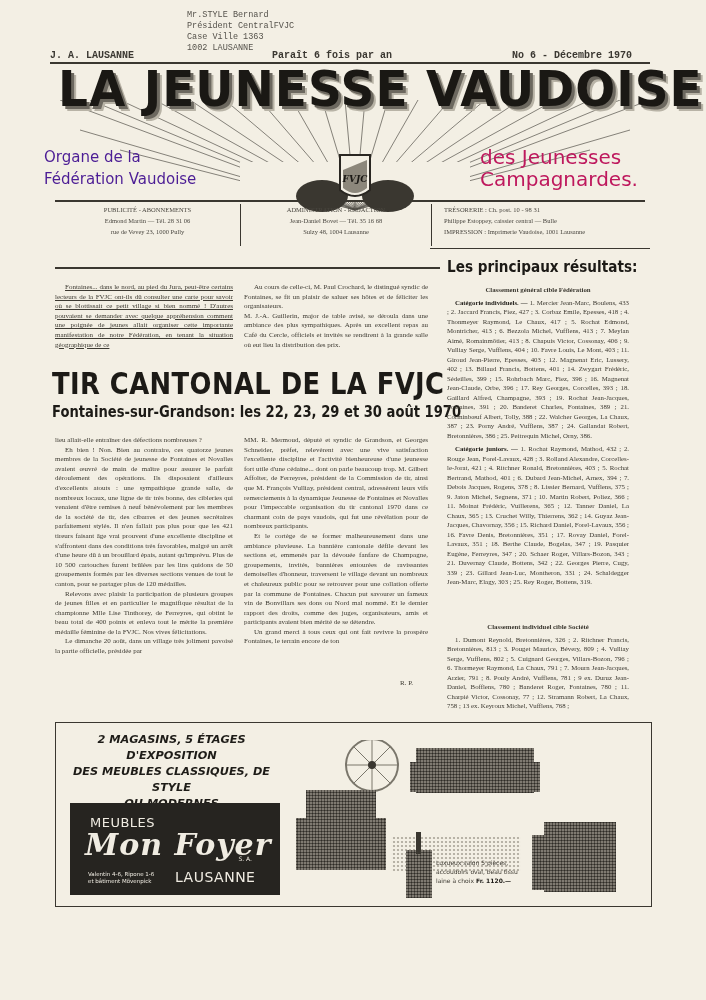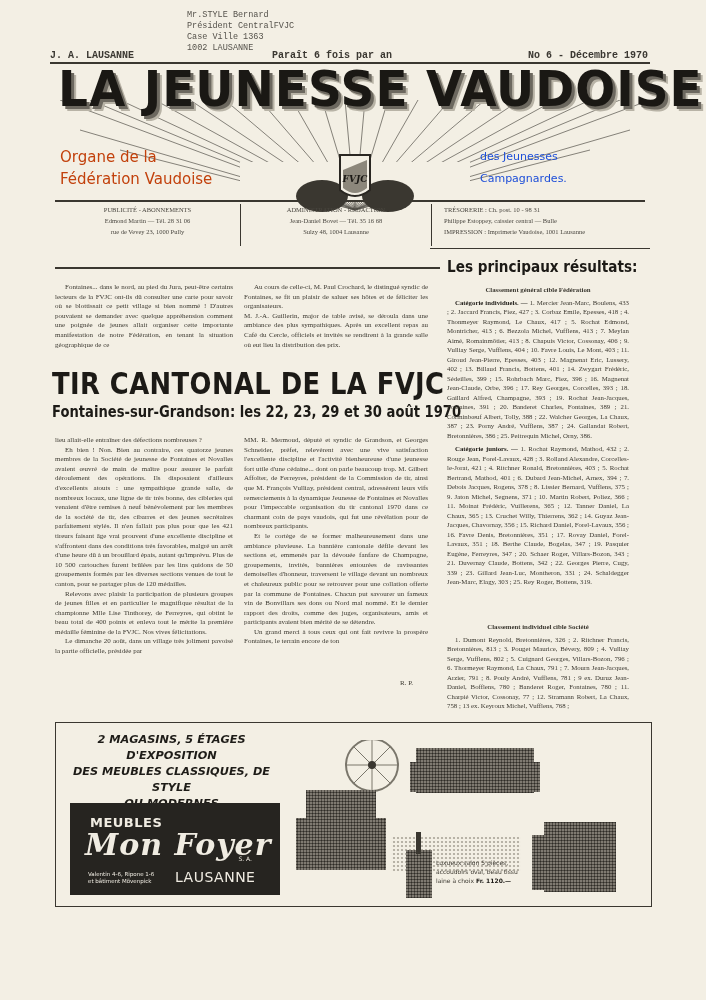--- a/index.html
+++ b/index.html
@@ -21,7 +21,7 @@
   }
   .topline .l { position: absolute; left: 0; top: 2px; }
   .topline .c { position: absolute; left: 222px; top: 2px; }
-  .topline .r { position: absolute; right: 0; top: 2px; padding-left: 12px; }
+  .topline .r { position: absolute; right: 16px; top: 2px; padding-left: 12px; }
   .rule-top { left: 50px; top: 62px; width: 600px; height: 2px; background: #3a3730; }
 
   .masthead {

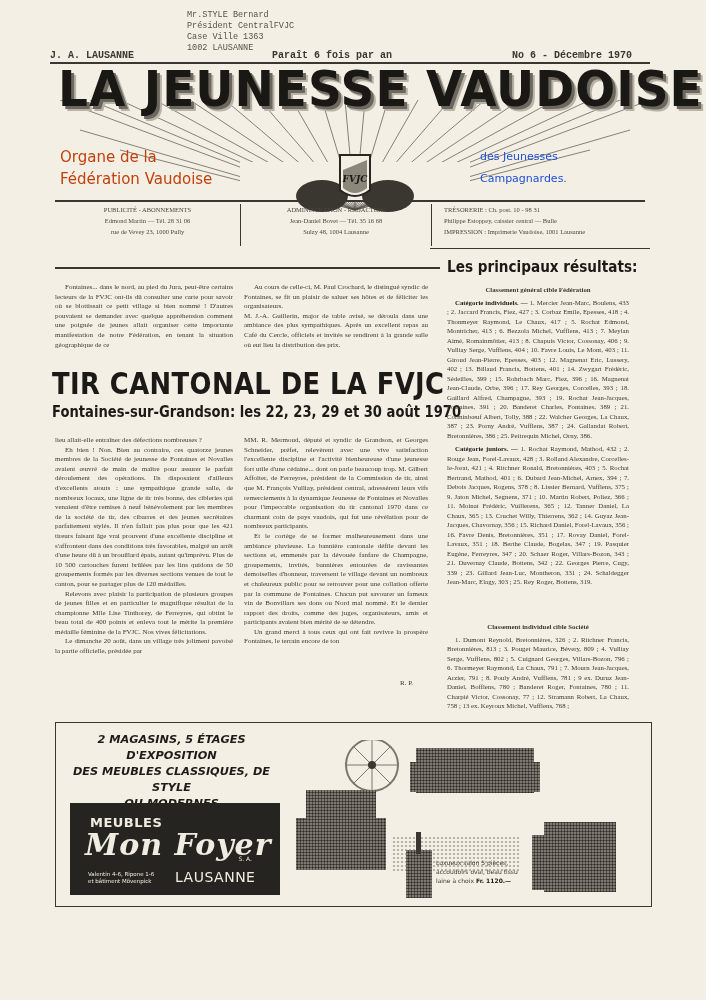--- a/index.html
+++ b/index.html
@@ -32,7 +32,7 @@
   }
   .rays { left: 60px; top: 100px; width: 590px; height: 130px; }
 
-  .organ-l { left: 60px; top: 146px; font-family: "DejaVu Sans", sans-serif; font-size: 15px; line-height: 22px; color: #c2410c; }
+  .organ-l { left: 44px; top: 146px; font-family: "DejaVu Sans", sans-serif; font-size: 15px; line-height: 22px; color: #4c1d95; }
   .organ-r { left: 480px; top: 146px; font-family: "DejaVu Sans", sans-serif; font-size: 11px; line-height: 22px; color: #1d4ed8; }
 
   .rule-mid { left: 55px; top: 200px; width: 590px; height: 2px; background: #3a3730; }

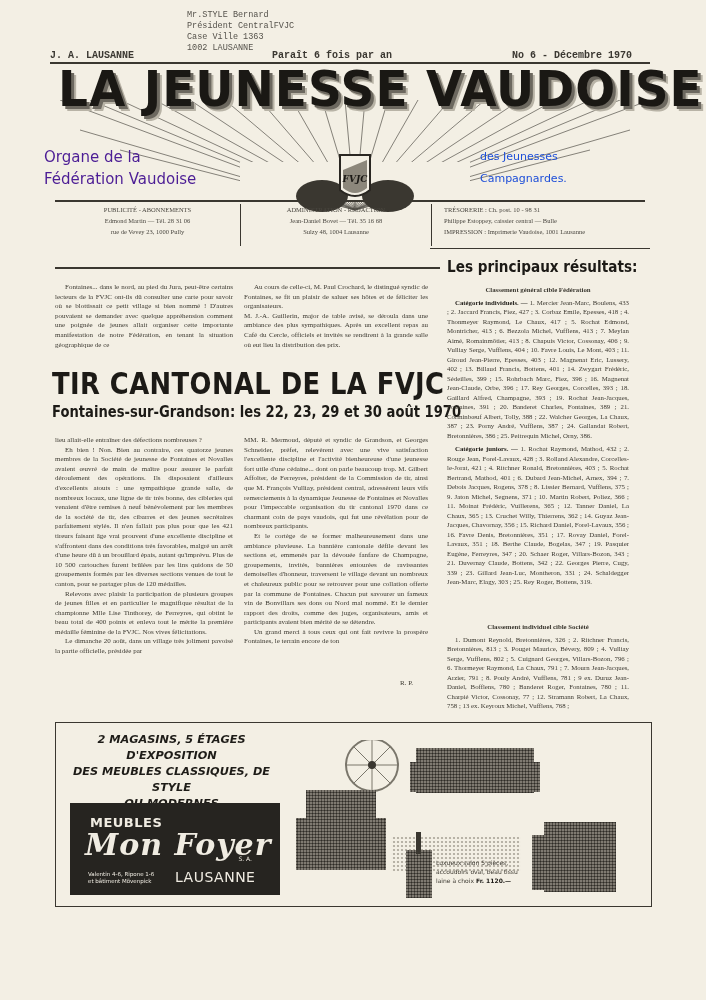--- a/index.html
+++ b/index.html
@@ -33,7 +33,7 @@
   .rays { left: 60px; top: 100px; width: 590px; height: 130px; }
 
   .organ-l { left: 44px; top: 146px; font-family: "DejaVu Sans", sans-serif; font-size: 15px; line-height: 22px; color: #4c1d95; }
-  .organ-r { left: 480px; top: 146px; font-family: "DejaVu Sans", sans-serif; font-size: 11px; line-height: 22px; color: #1d4ed8; }
+  .organ-r { left: 480px; top: 146px; font-family: "DejaVu Sans", sans-serif; font-size: 20px; line-height: 22px; color: #be185d; }
 
   .rule-mid { left: 55px; top: 200px; width: 590px; height: 2px; background: #3a3730; }
 

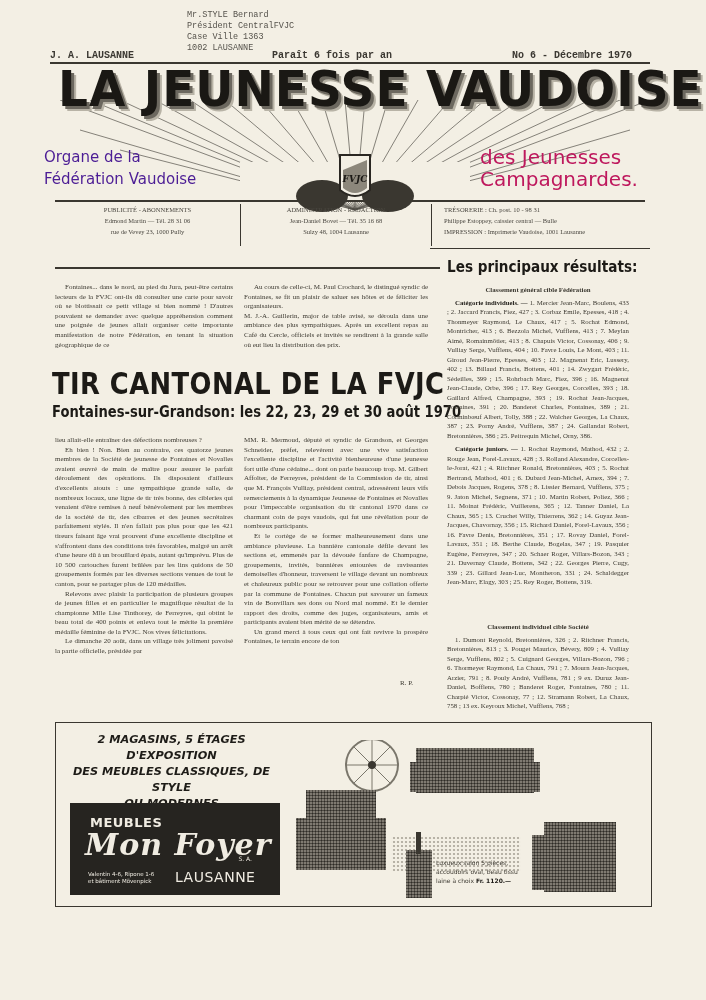--- a/index.html
+++ b/index.html
@@ -46,7 +46,7 @@
 
   .col { font-size: 7px; line-height: 9.6px; text-align: justify; color: #3c3931; }
   .col p { margin: 0; text-indent: 10px; }
-  .col1top { left: 55px; top: 283px; width: 178px; }
+  .col1top { left: 55px; top: 283px; width: 178px; text-decoration: underline; }
   .col2top { left: 244px; top: 283px; width: 184px; }
 
   .headline {

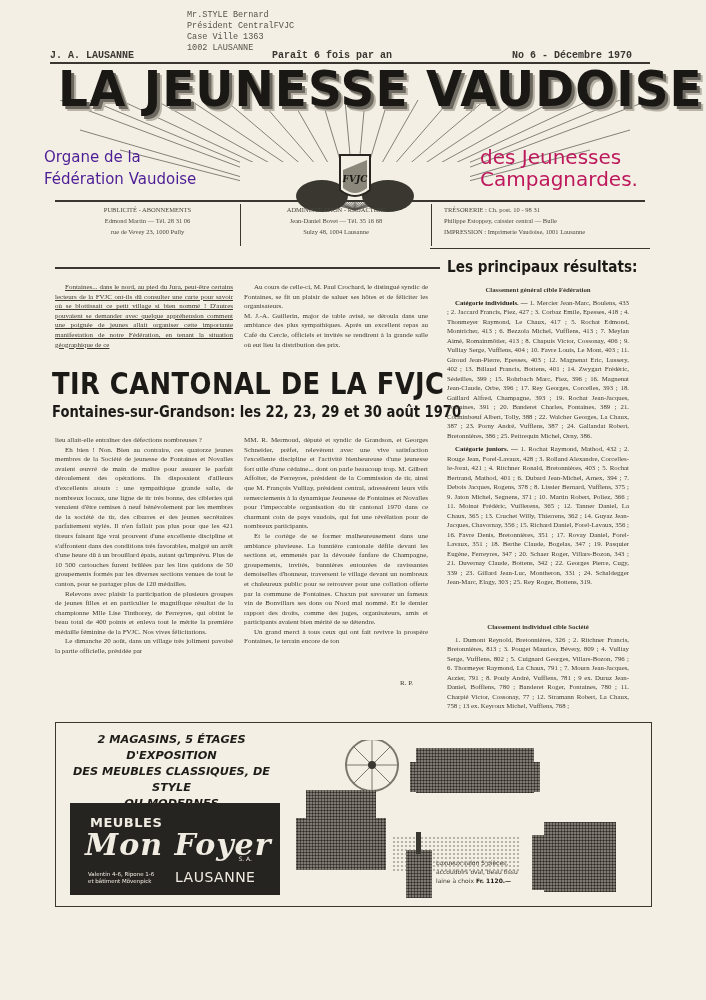--- a/index.html
+++ b/index.html
@@ -81,7 +81,7 @@
   .ad-box {
     left: 70px; top: 803px; width: 210px; height: 92px; background: #262420; color: #f0ece2;
   }
-  .ad-box .meubles { position: absolute; left: 20px; top: 12px; font-family: "DejaVu Sans", sans-serif; font-size: 13px; letter-spacing: 0.5px; font-weight: bold; }
+  .ad-box .meubles { position: absolute; left: 20px; top: 12px; font-family: "DejaVu Sans", sans-serif; font-size: 13px; letter-spacing: 0.5px; }
   .ad-box .brand { position: absolute; left: 15px; top: 24px; font-family: "DejaVu Serif", serif; font-style: italic; font-weight: bold; font-size: 30px; letter-spacing: 1px; white-space: nowrap; }
   .ad-box .sa { position: absolute; right: 28px; top: 52px; font-family: "DejaVu Sans", sans-serif; font-size: 6px; }
   .ad-box .addr { position: absolute; left: 18px; top: 68px; font-family: "DejaVu Sans", sans-serif; font-size: 5.5px; line-height: 7px; width: 80px; }

